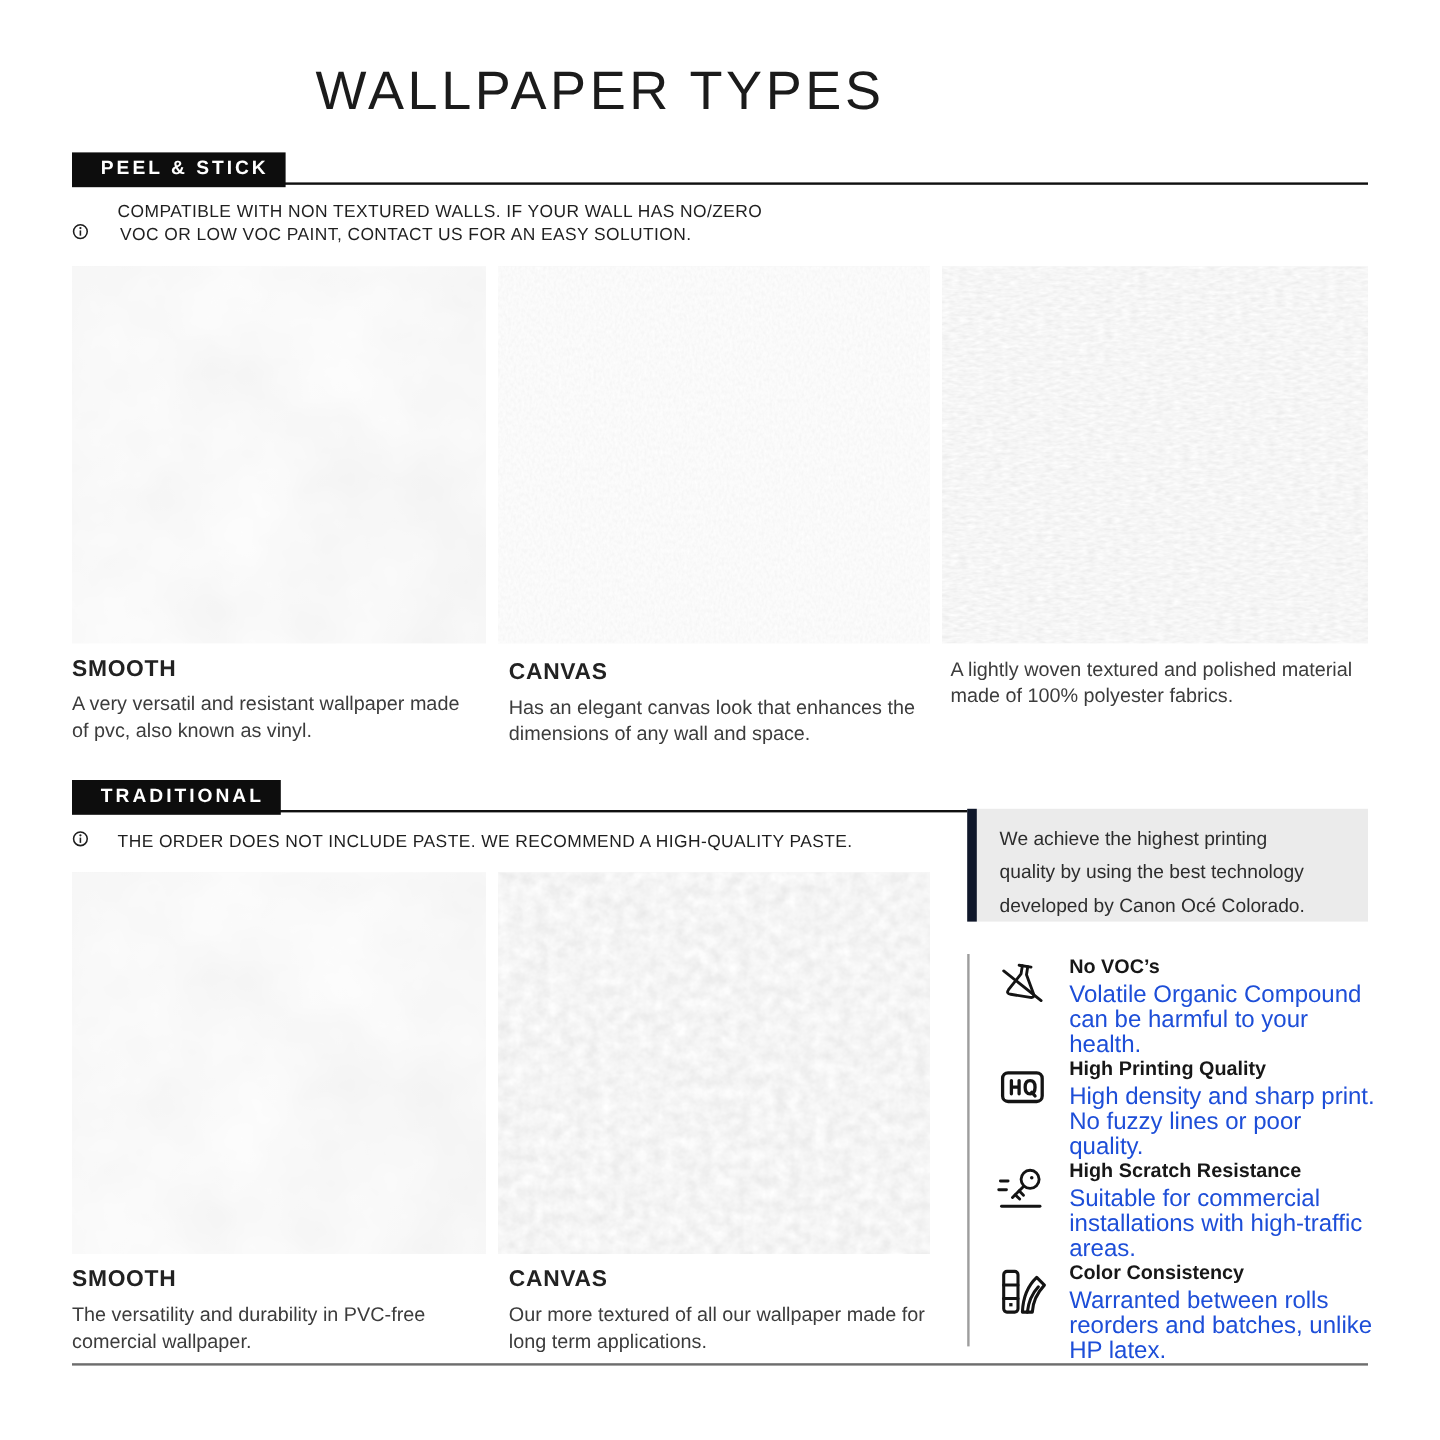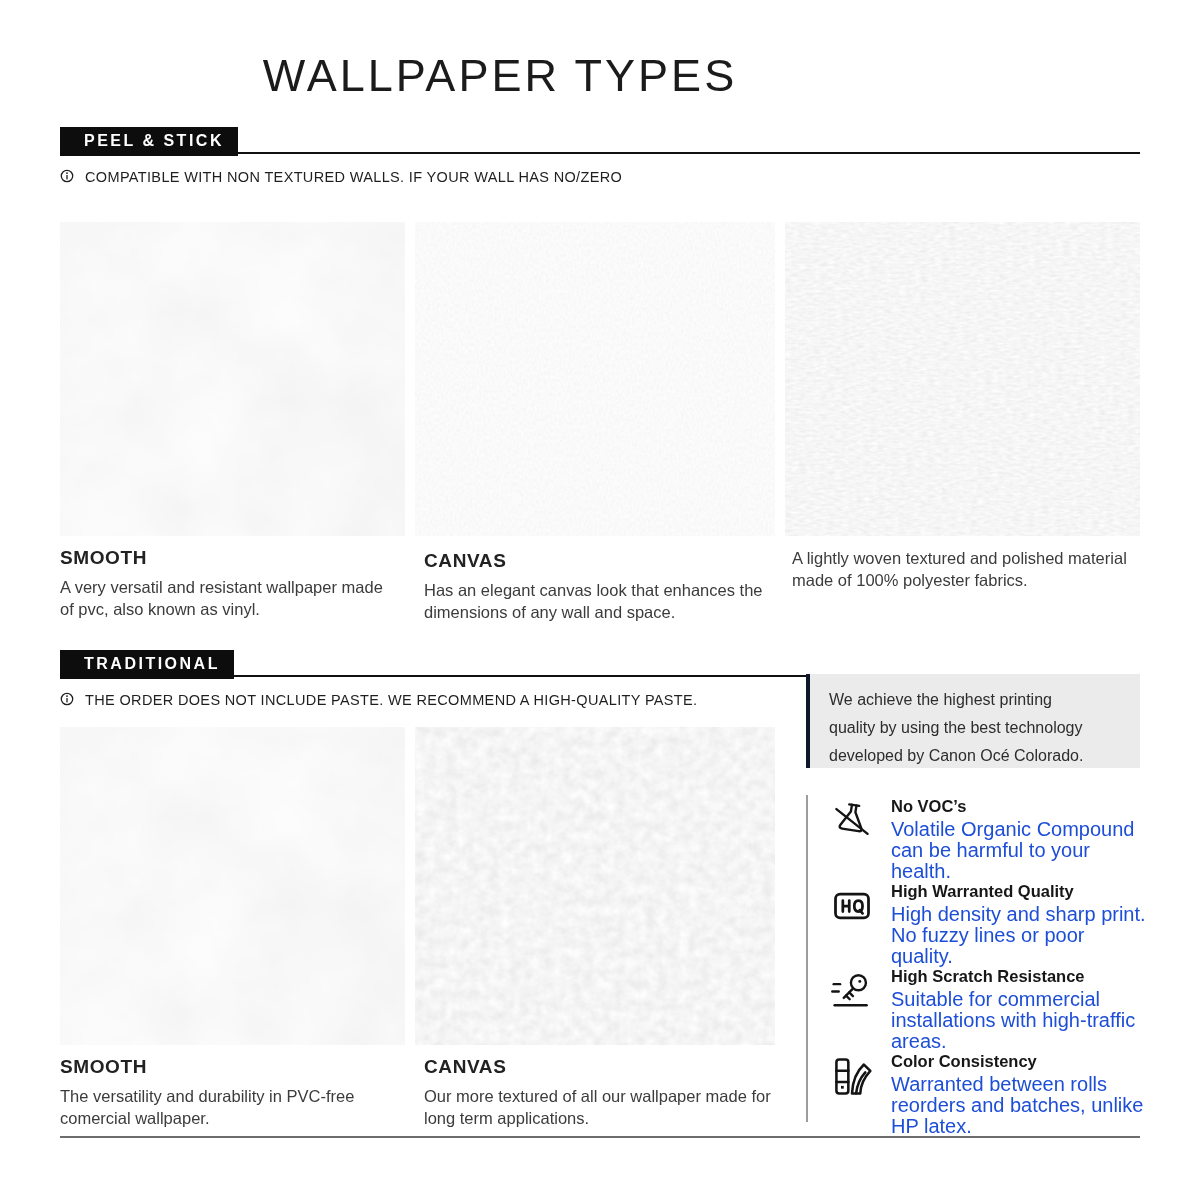--- a/index.html
+++ b/index.html
@@ -17,7 +17,7 @@
     padding:5px 14px 6px 24px;white-space:nowrap;z-index:2;
   }
   .section-rule{position:absolute;left:60px;width:1080px;height:2px;background:#101010;}
-  .note{position:absolute;display:flex;gap:11px;font-size:14.5px;letter-spacing:.35px;color:#1f1f1f;line-height:19px;}
+  .note{position:absolute;display:flex;gap:24px;font-size:14.5px;letter-spacing:.35px;color:#1f1f1f;line-height:19px;align-items:flex-end;}
   .note .ln{display:block;}
   .note .ln2{padding-left:2px;}
   .info-icon{flex:0 0 14px;padding-top:1px;}

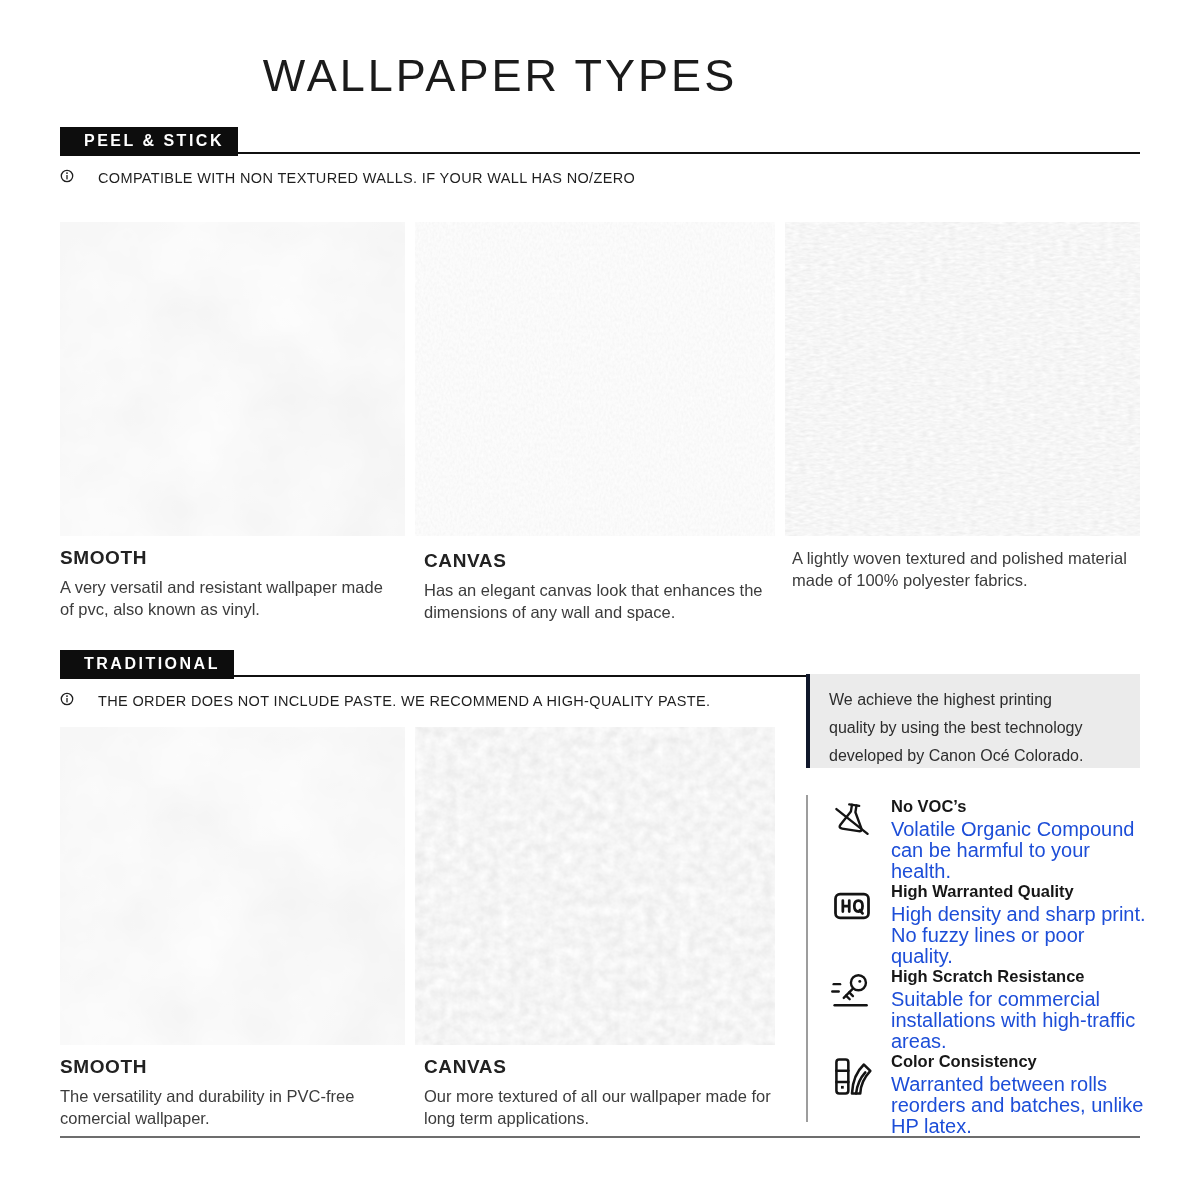--- a/index.html
+++ b/index.html
@@ -106,6 +106,7 @@
     </span>
     <span class="note-text">
       <span class="ln">COMPATIBLE WITH NON TEXTURED WALLS. IF YOUR WALL HAS NO/ZERO</span>
+      <span class="ln ln2">VOC OR LOW VOC PAINT, CONTACT US FOR AN EASY SOLUTION.</span>
     </span>
   </div>
 

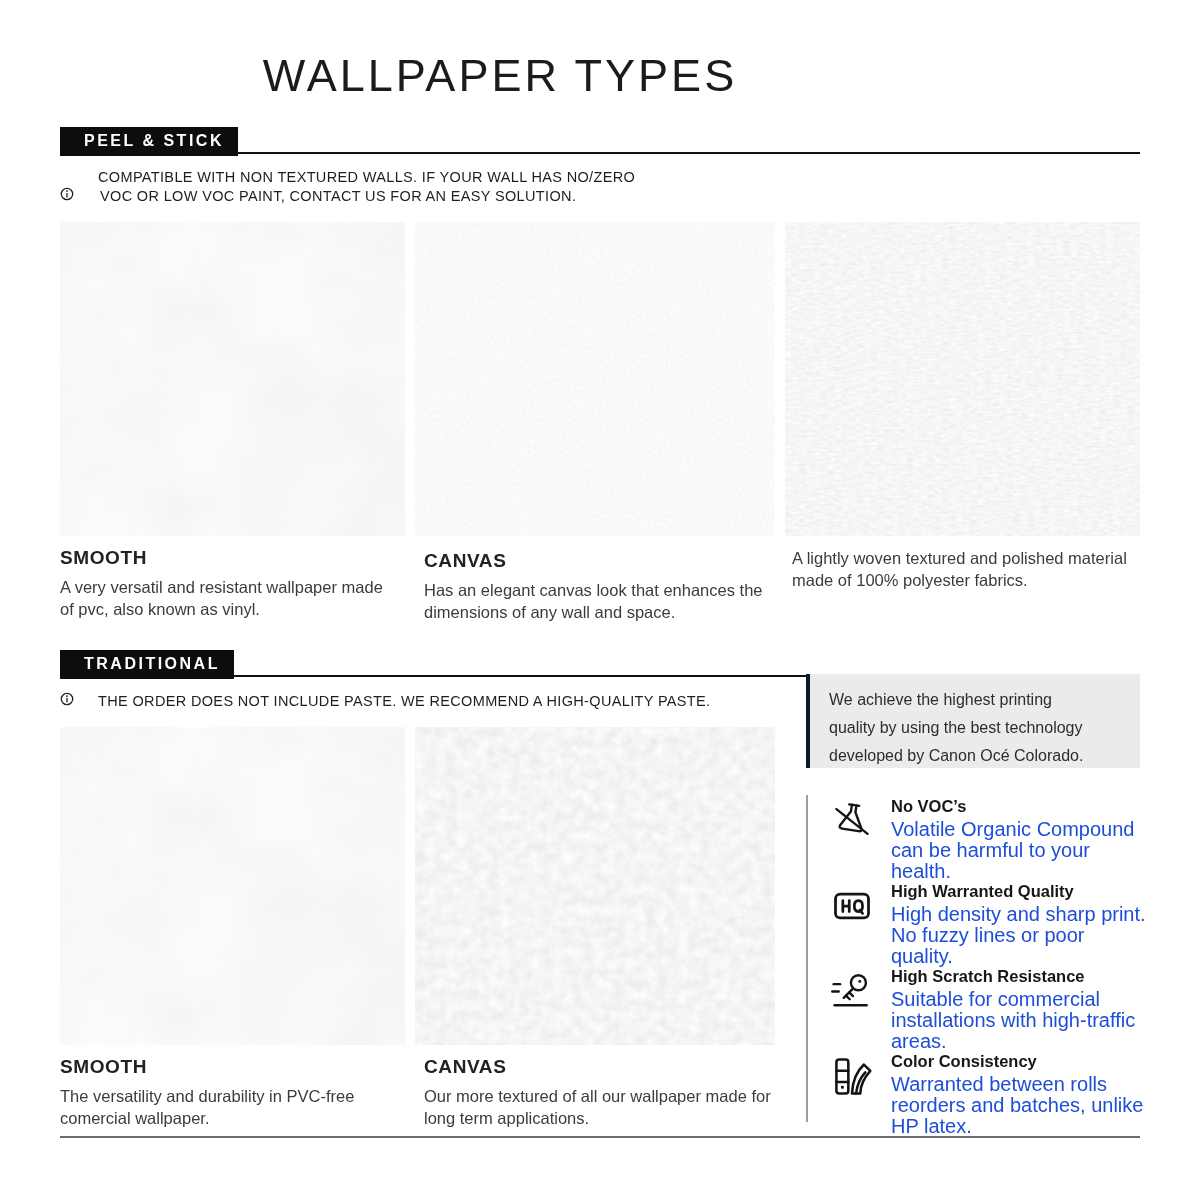--- a/index.html
+++ b/index.html
@@ -29,7 +29,7 @@
   .swatch-label .ds{font-size:16.5px;color:#3c3c3c;line-height:22px;}
   .callout{
     position:absolute;left:806px;top:674px;width:334px;height:94px;box-sizing:border-box;
-    background:#ebebeb;border-left:4px solid #0f172a;padding:12px 0 0 19px;
+    background:#ebebeb;border-left:8px solid #0f172a;padding:12px 0 0 19px;
     font-size:16px;line-height:28px;color:#2d2d2d;
   }
   .feature-line{position:absolute;left:806px;top:795px;width:2px;height:327px;background:#9d9d9d;}

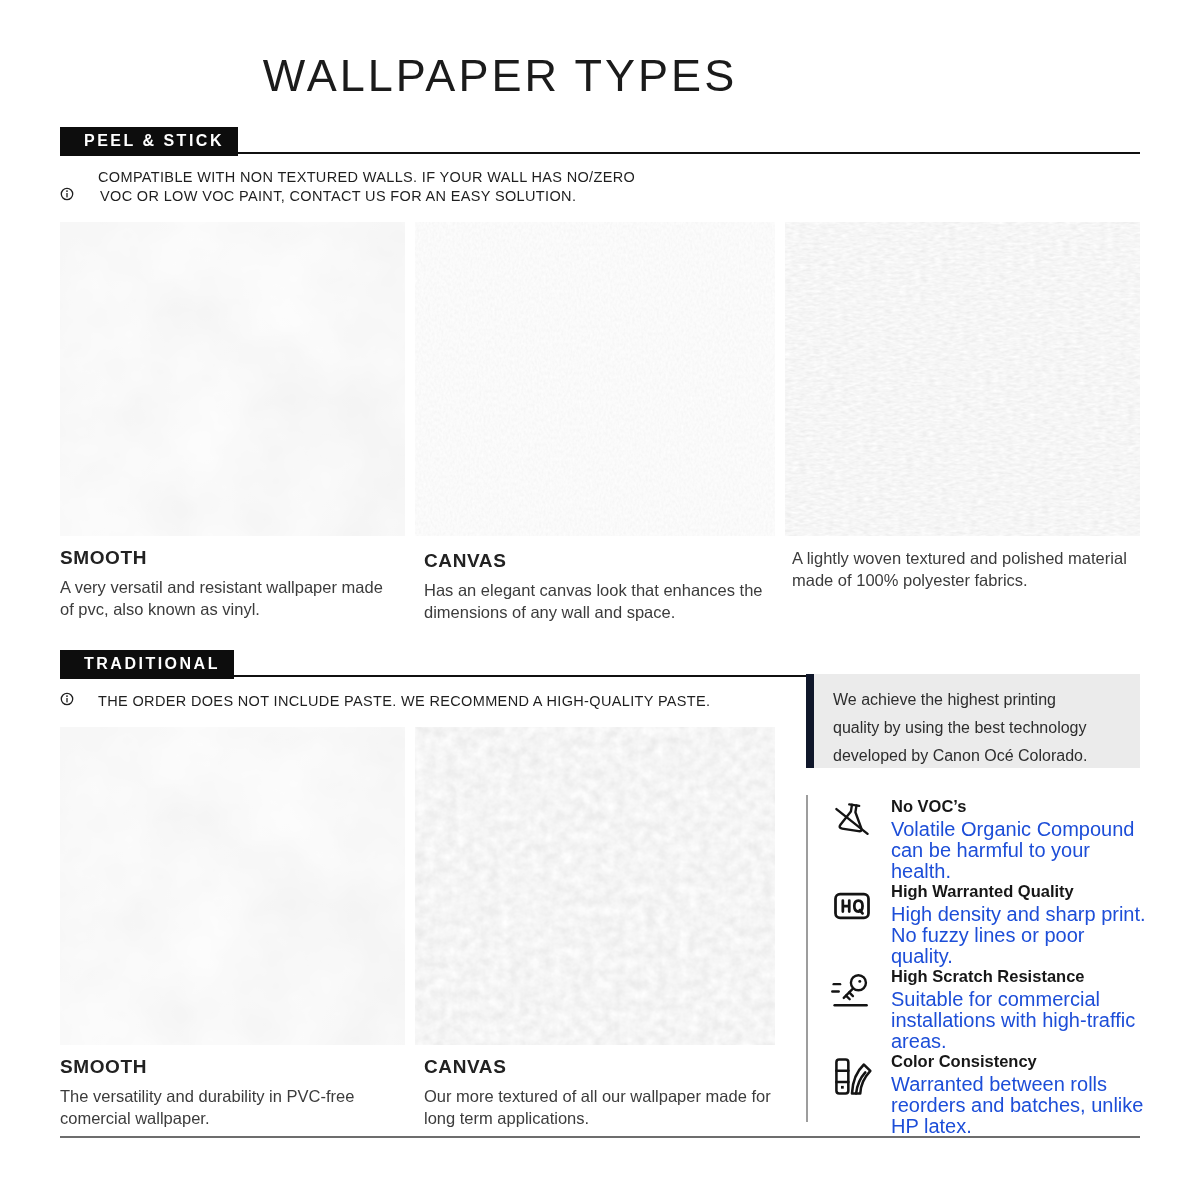--- a/index.html
+++ b/index.html
@@ -226,7 +226,7 @@
       </svg>
     </span>
     <div class="f-body">
-      <div class="f-title">High Warranted Quality</div>
+      <div class="f-title">High Printing Quality</div>
       <div class="f-desc">
         <span class="ln">High density and sharp print.</span>
         <span class="ln">No fuzzy lines or poor quality.</span>

